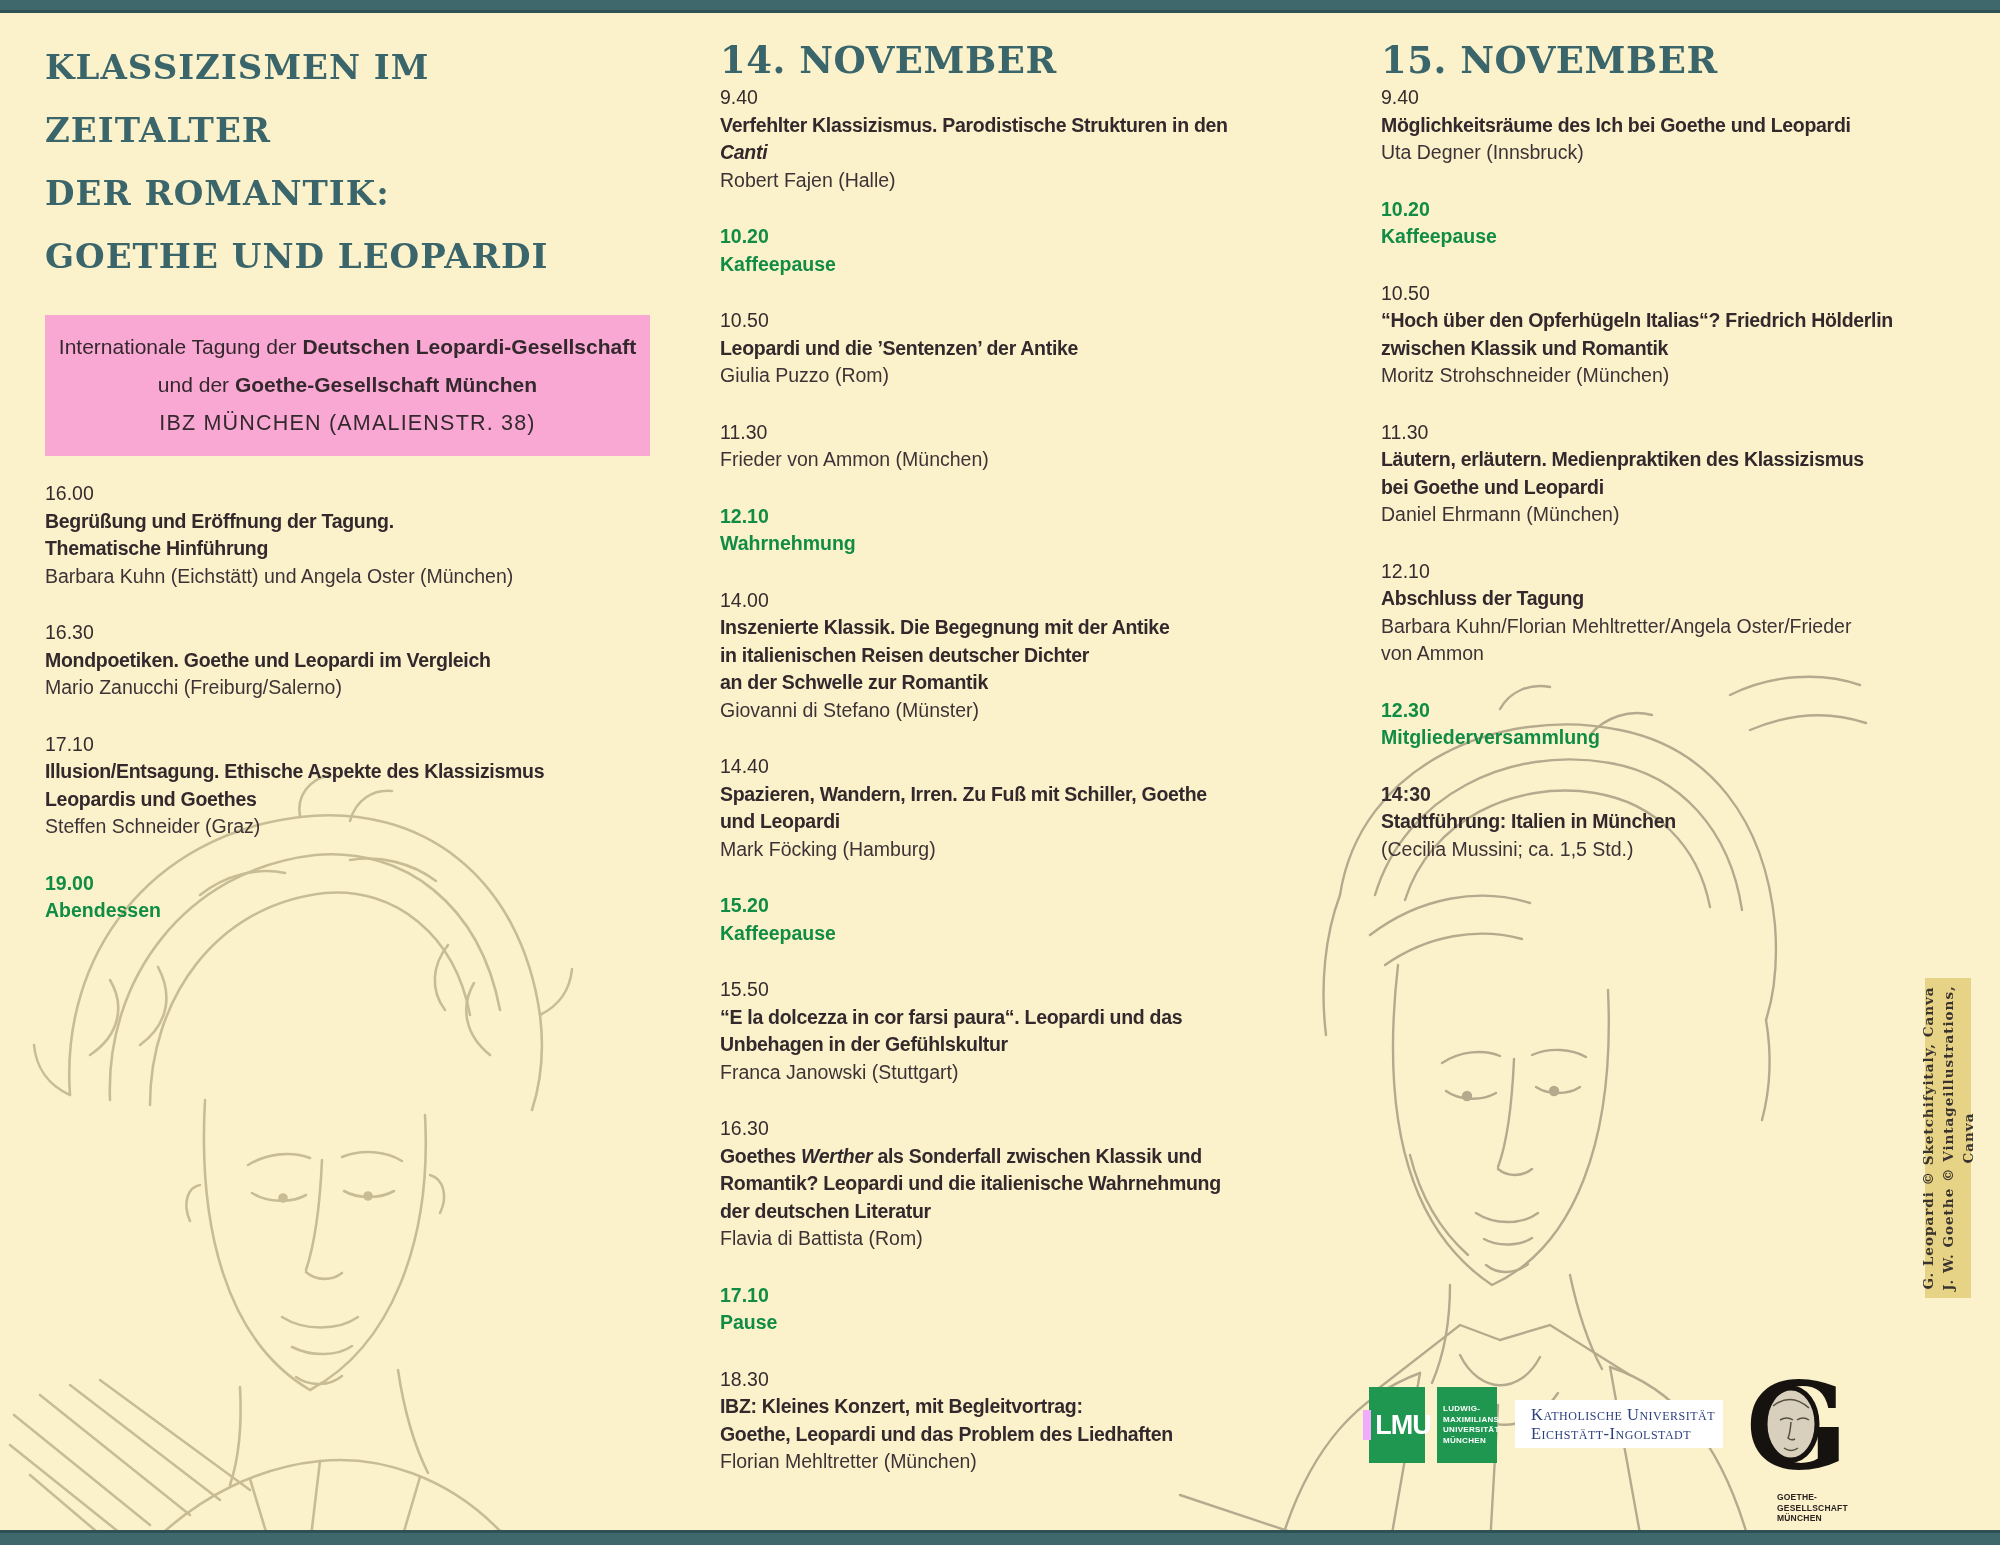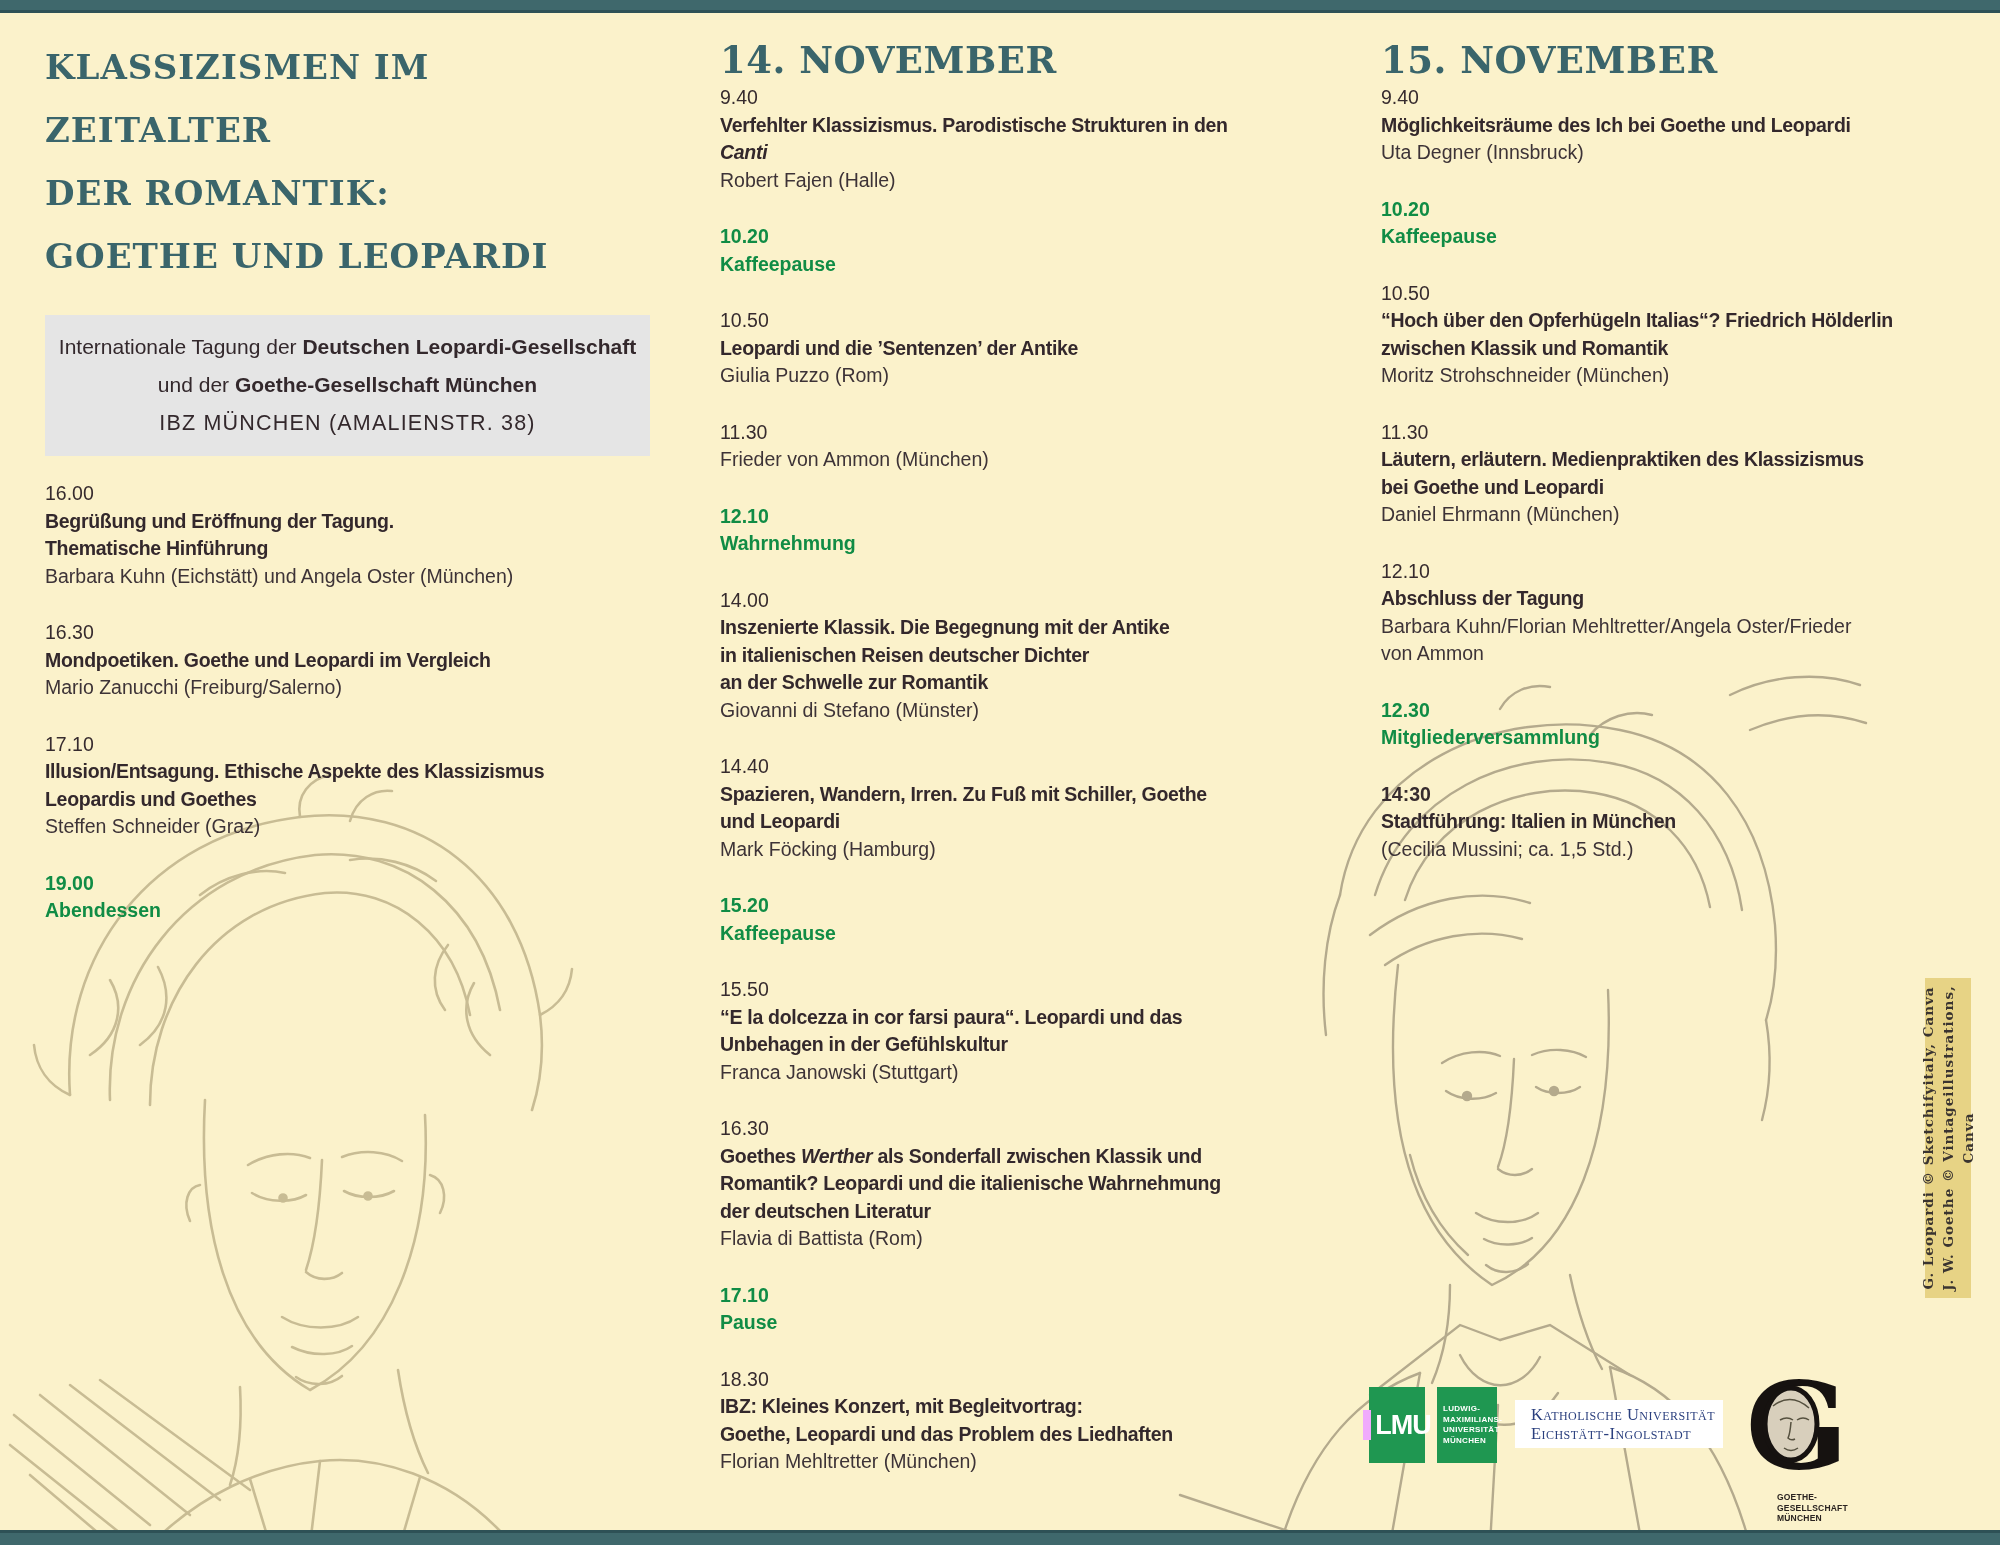--- a/index.html
+++ b/index.html
@@ -29,7 +29,7 @@
   .main-title span { display:block; }
 
   .infobox {
-    margin-top:27px; background:#e5e5e5;
+    margin-top:27px; background:#f9a8d4;
     padding:13px 8px 14px 8px; text-align:center;
   }
   .infobox p { margin:0; font-size:21px; line-height:38px; color:#33282c; }

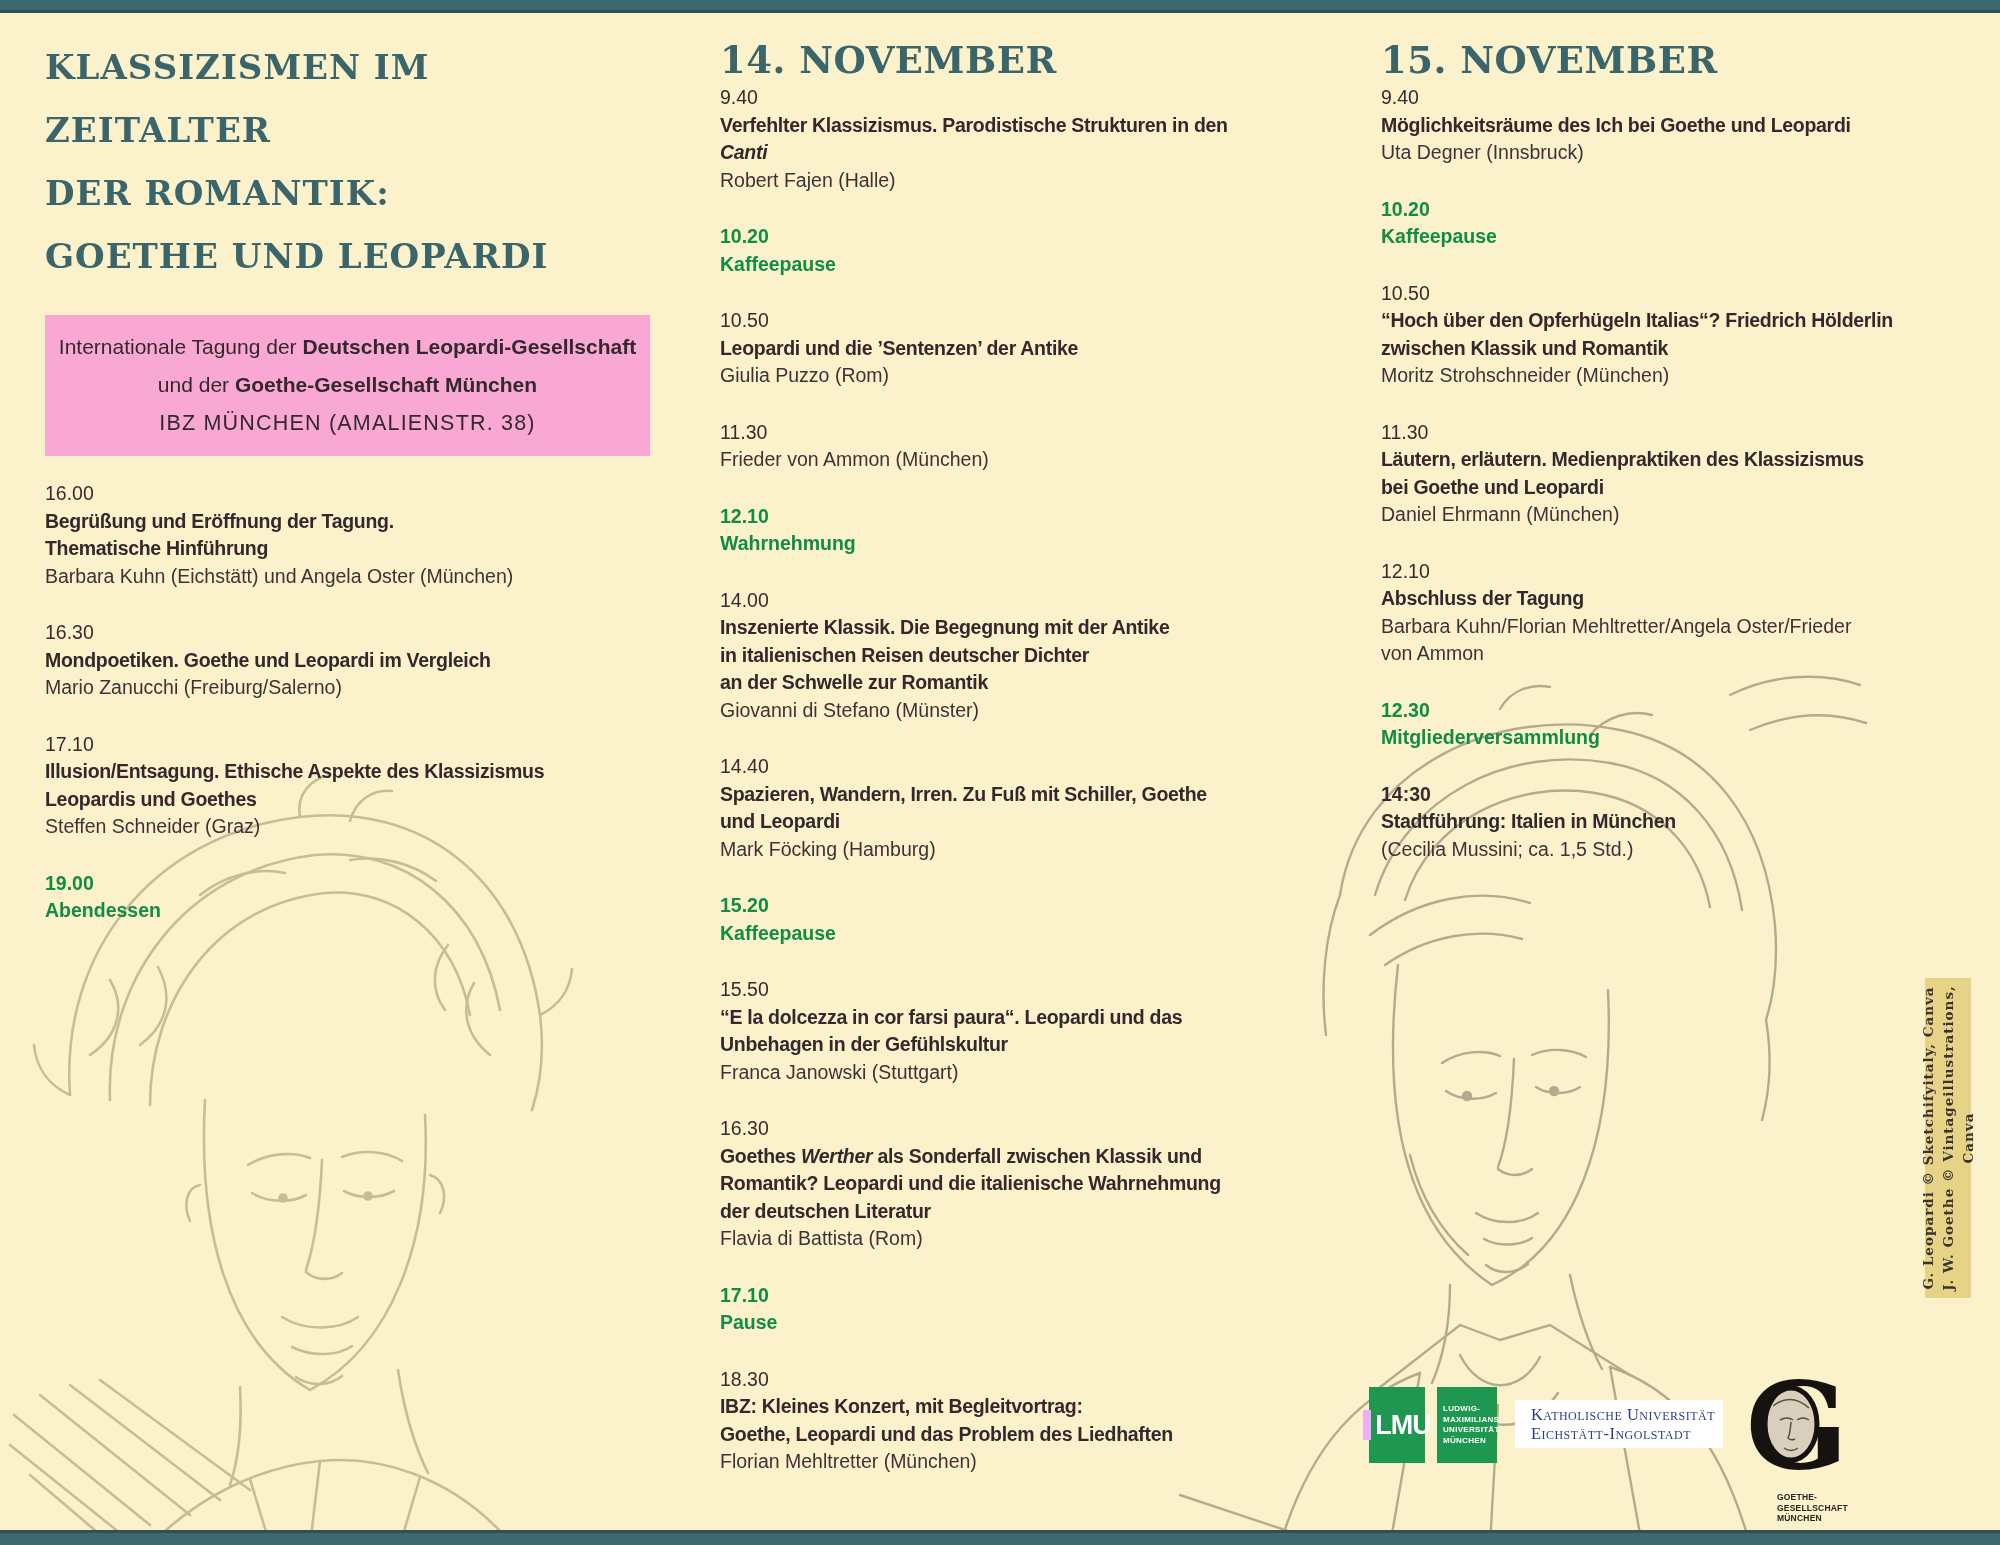--- a/index.html
+++ b/index.html
@@ -88,7 +88,7 @@
 
   .ku {
     margin-left:18px; margin-top:13px; background:#fff; height:48px; width:208px;
-    display:flex; align-items:center; padding:8px 8px; box-sizing:border-box;justify-content:flex-end;
+    display:flex; align-items:center; padding:8px 8px; box-sizing:border-box;
   }
   .ku .ku-text { margin-left:8px; }
   .ku .ku-text span {

